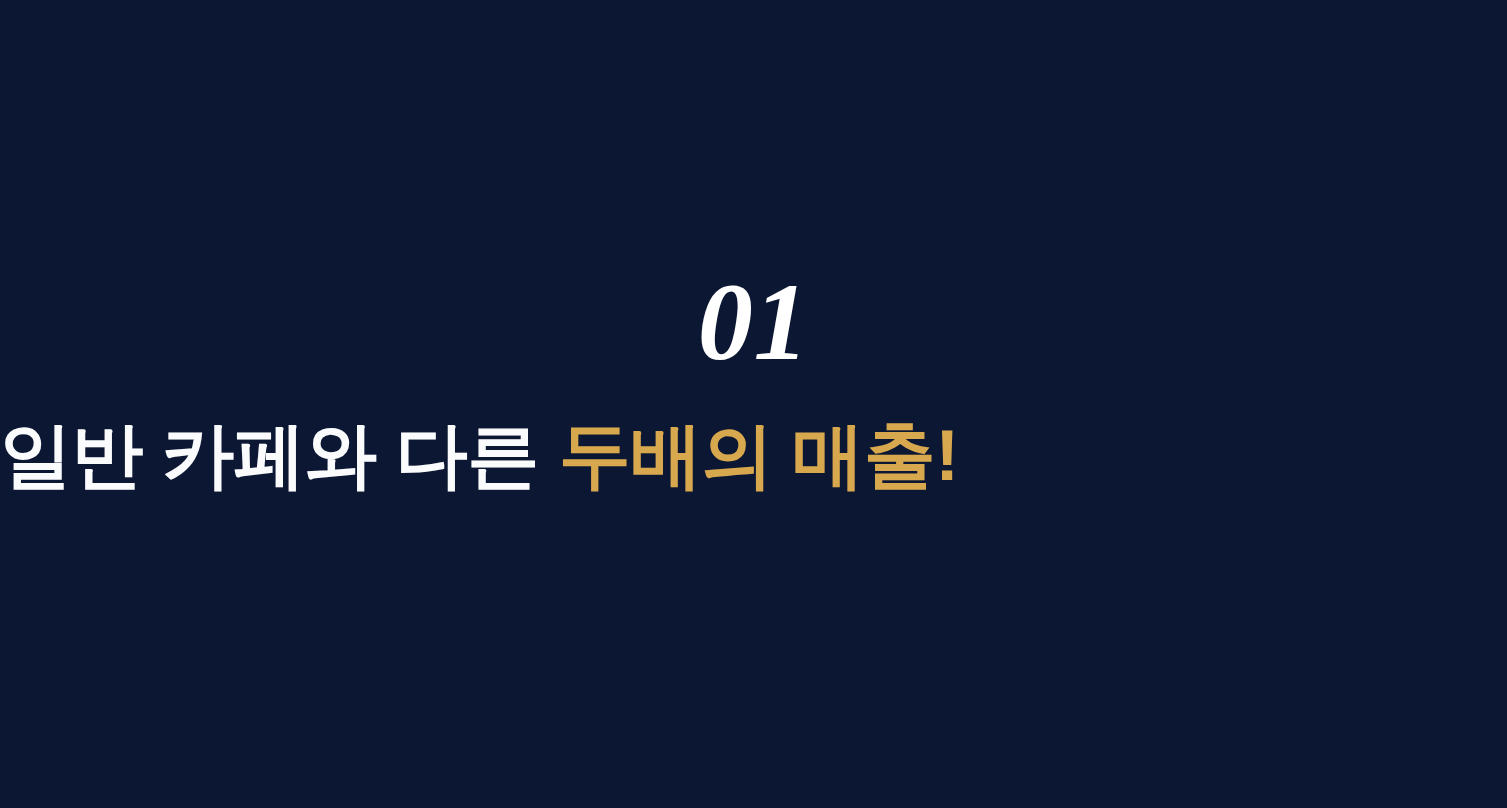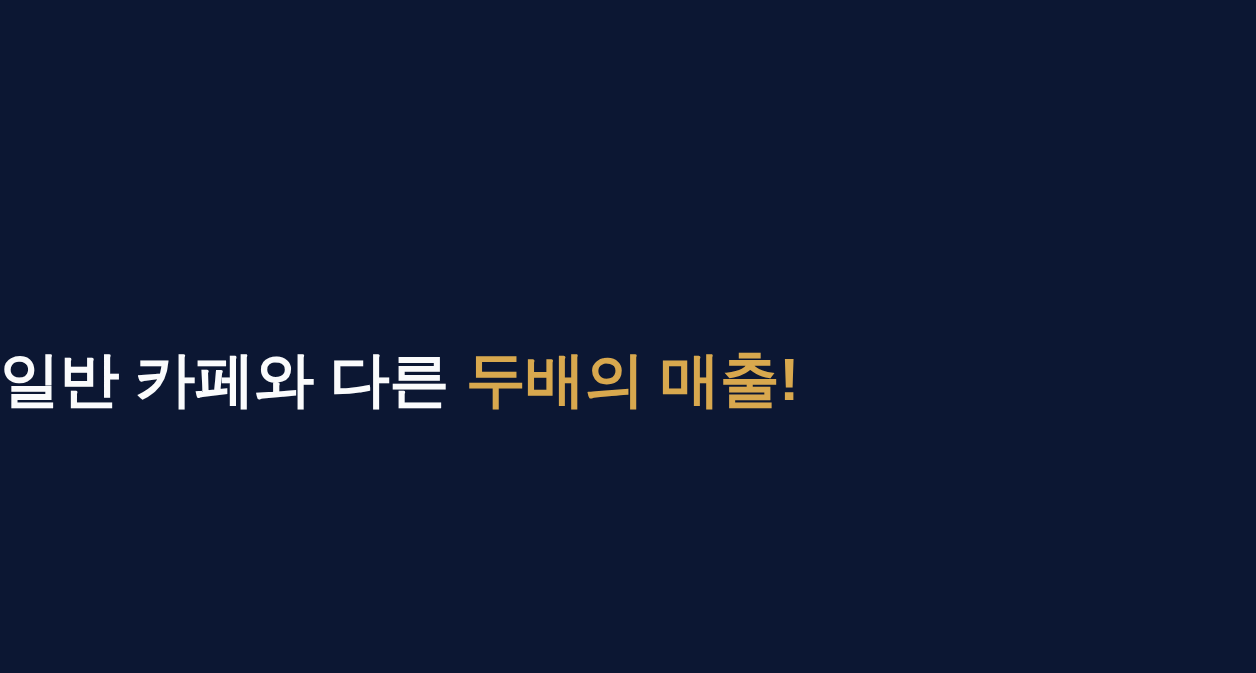--- a/index.html
+++ b/index.html
@@ -76,6 +76,7 @@
 
 <div id="slide">
 
+  <div class="section-number">01</div>
 
   <div class="headline">
     <span class="seg-white">일반 카페와 다른</span><span class="seg-space"></span><span class="seg-gold">두배의 매출!</span>

